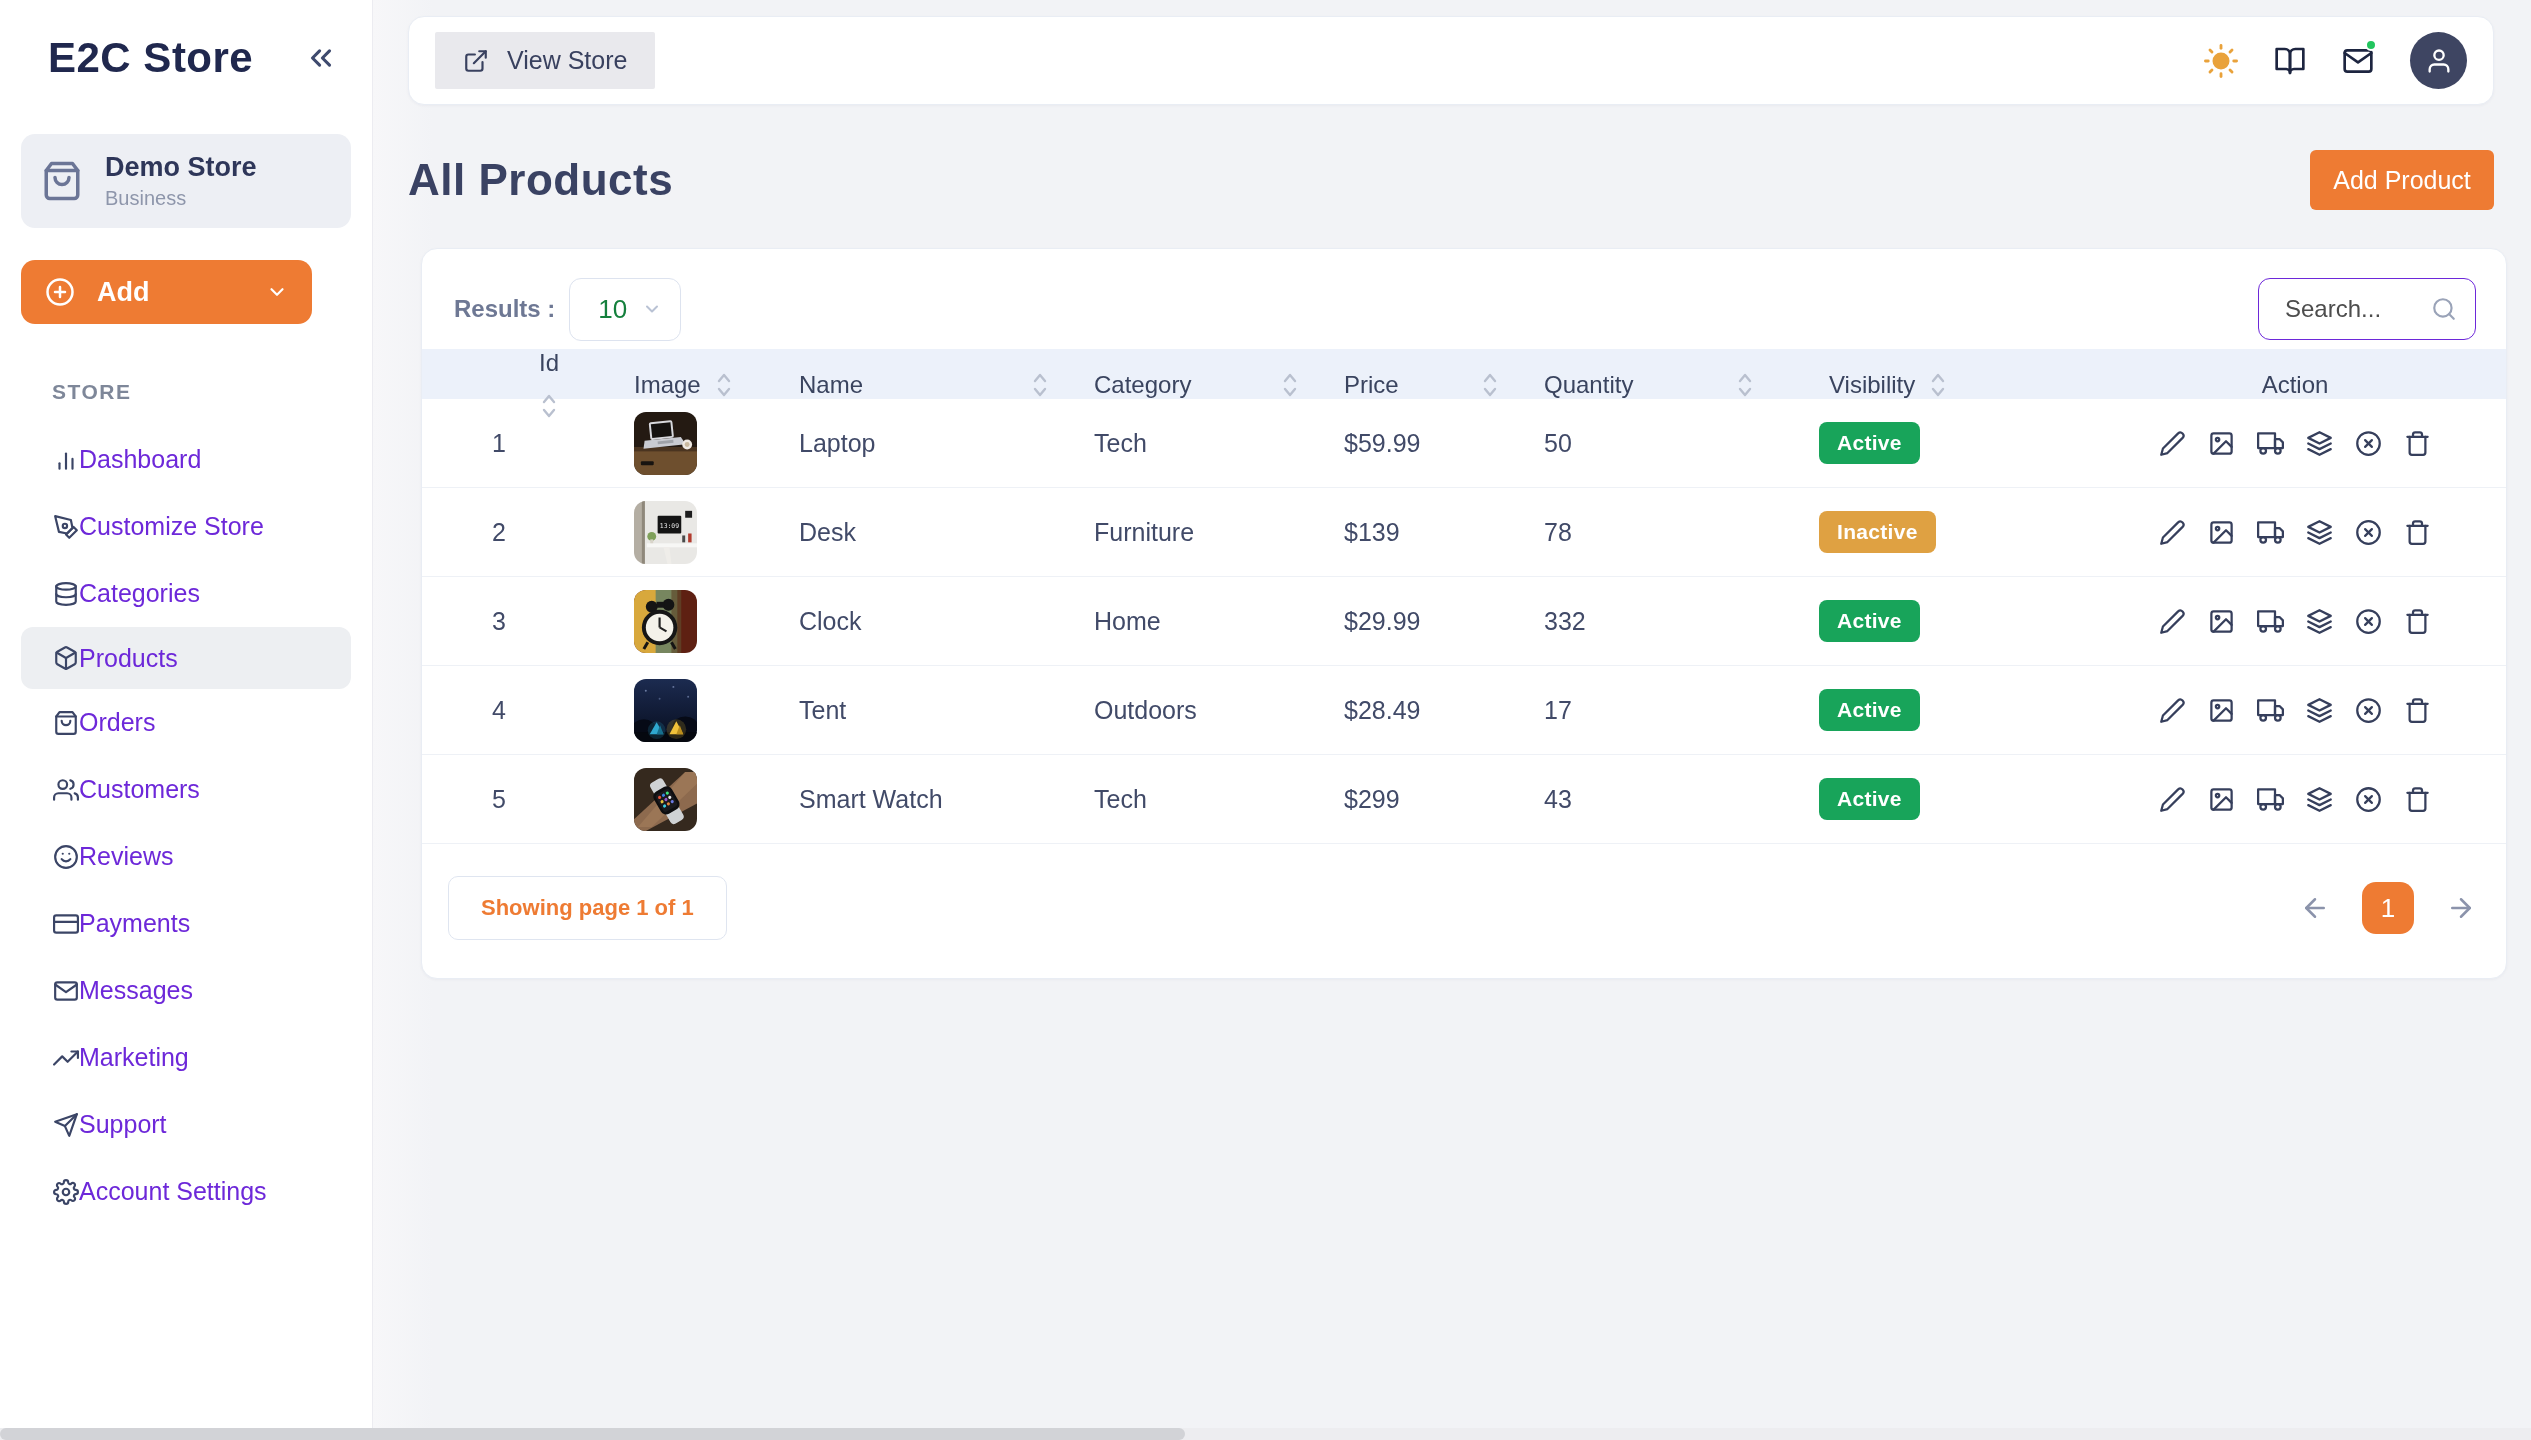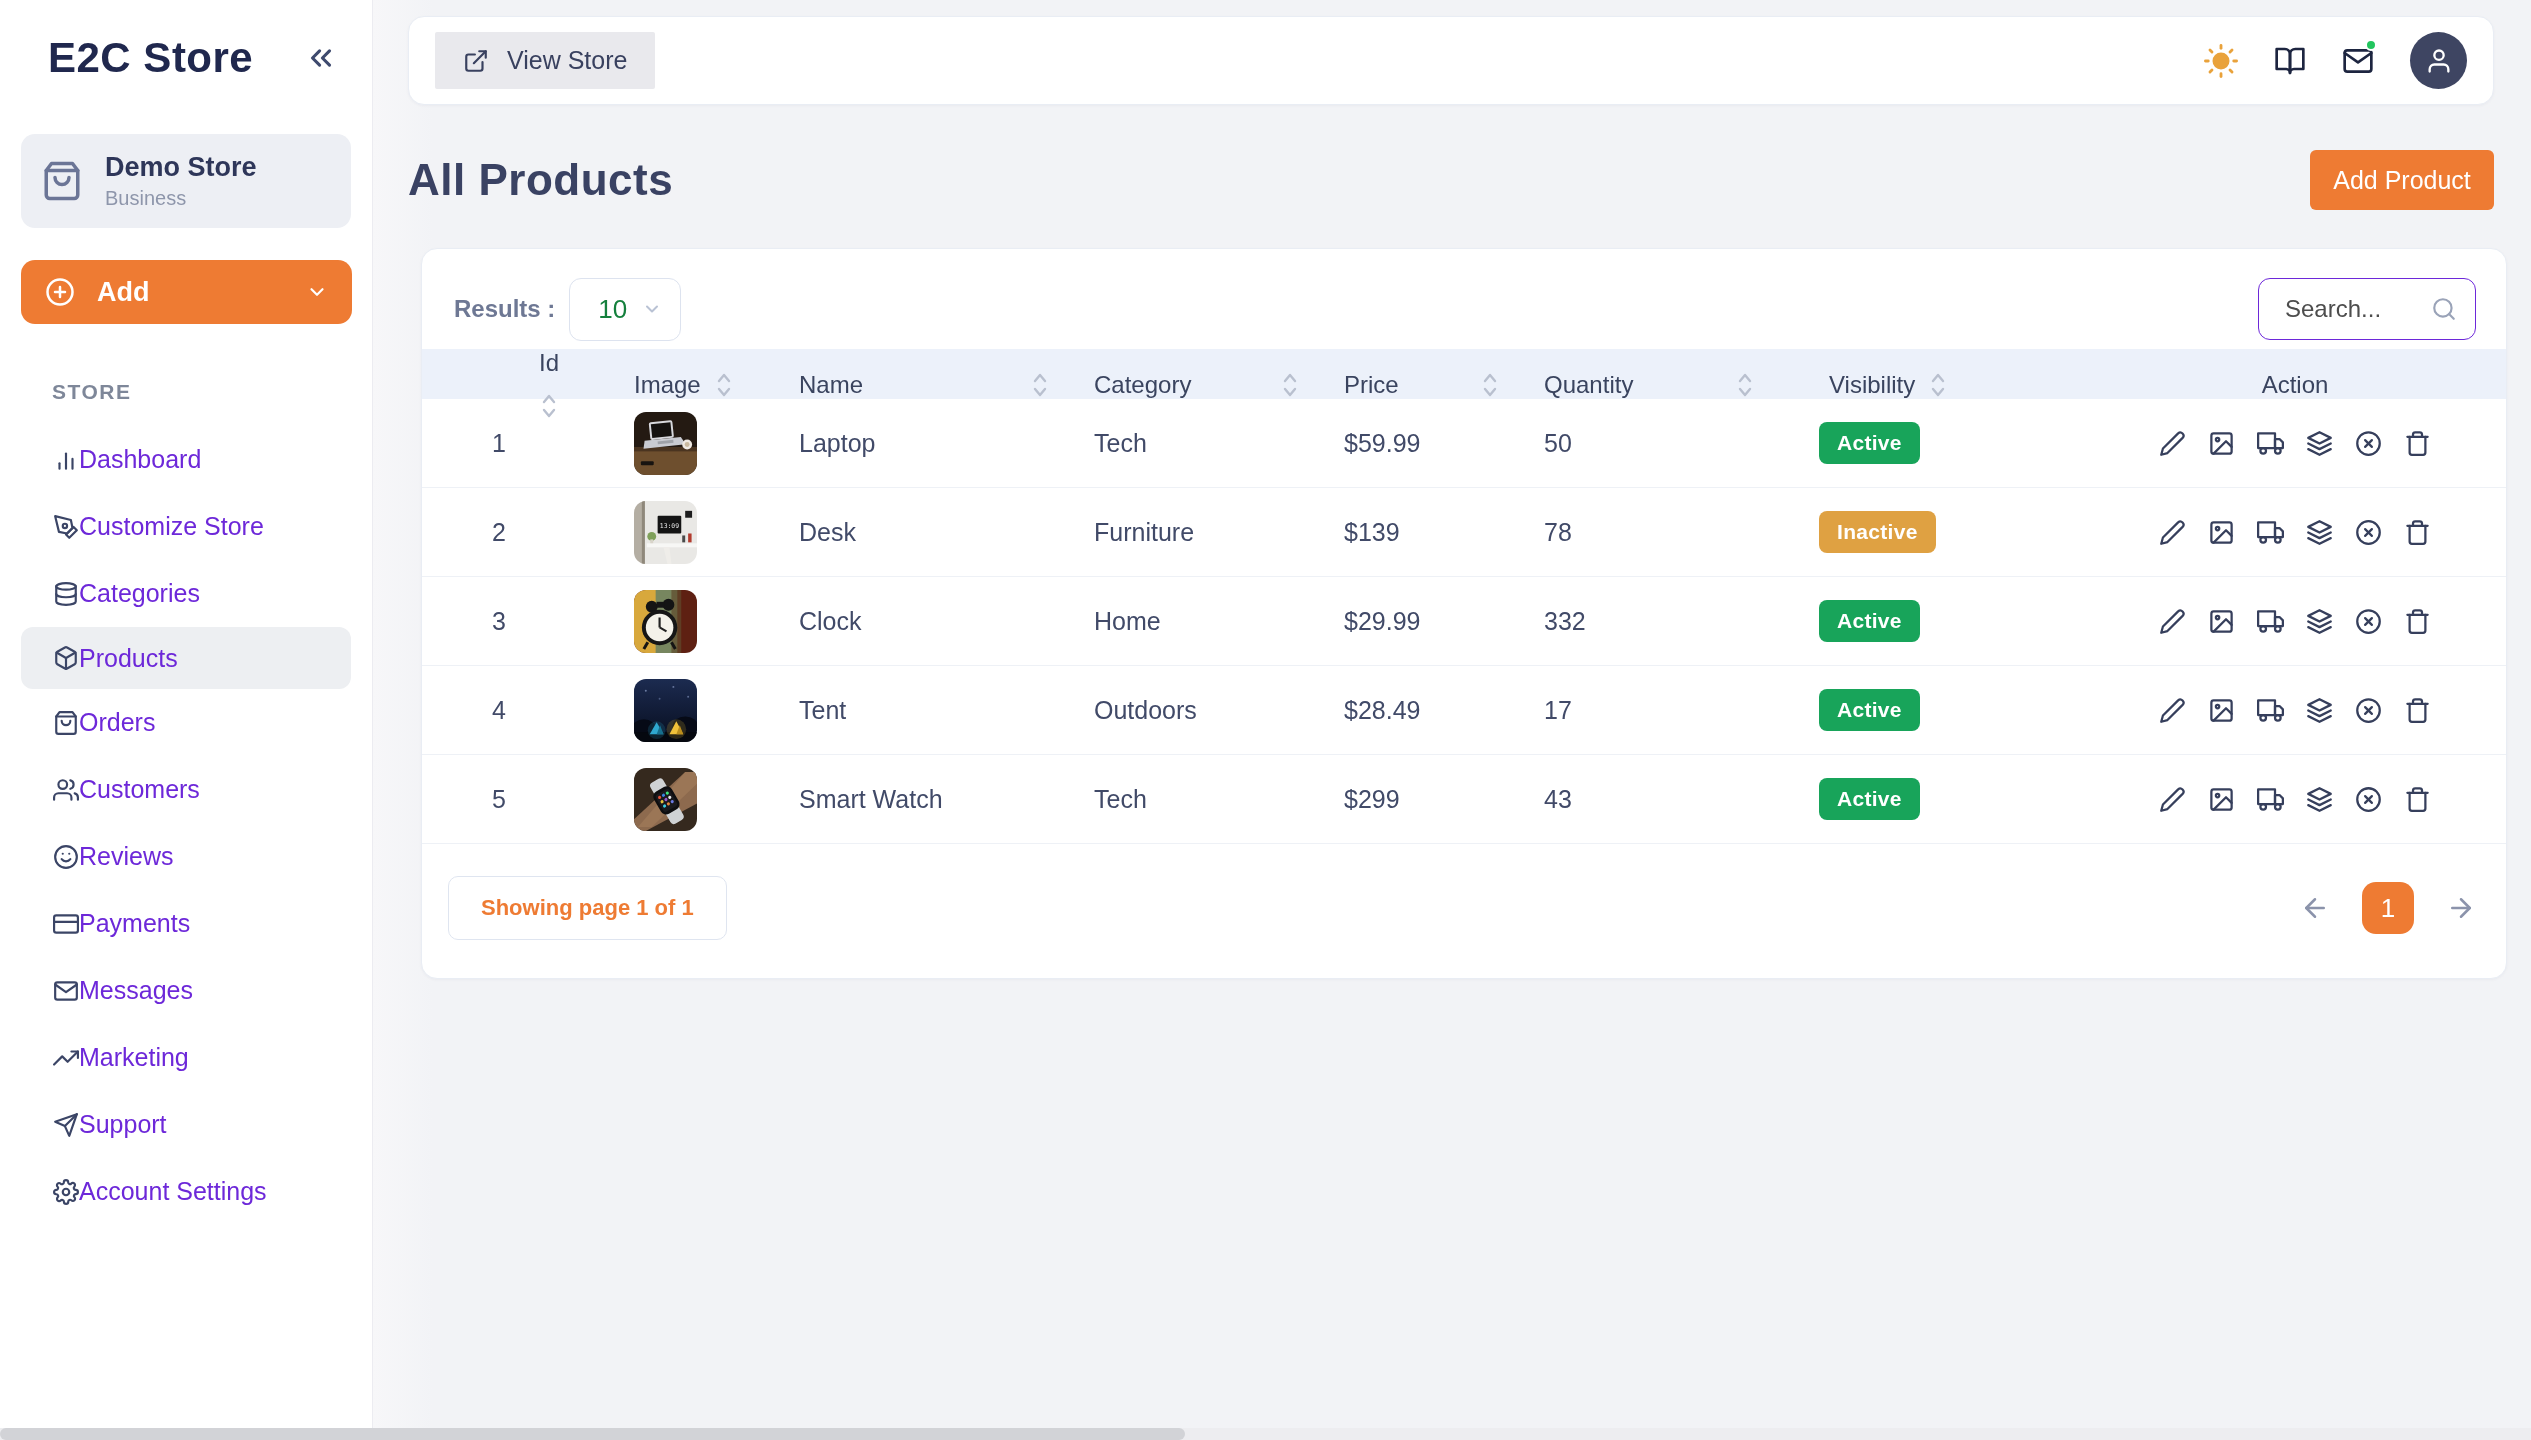--- a/index.html
+++ b/index.html
@@ -28,7 +28,7 @@
   .store-name { font-size:27px; font-weight:bold; color:#2e3659; }
   .store-type { font-size:20px; color:#8e96ab; margin-top:4px; }
   .add-btn {
-    margin:32px 21px 0 21px; width:331px; height:64px; border:none; cursor:pointer;
+    margin:32px 21px 0 21px; width:291px; height:64px; border:none; cursor:pointer;
     background:#ee7b33; border-radius:14px; color:#fff;
     display:flex; align-items:center; padding:0 24px; gap:22px;
   }

